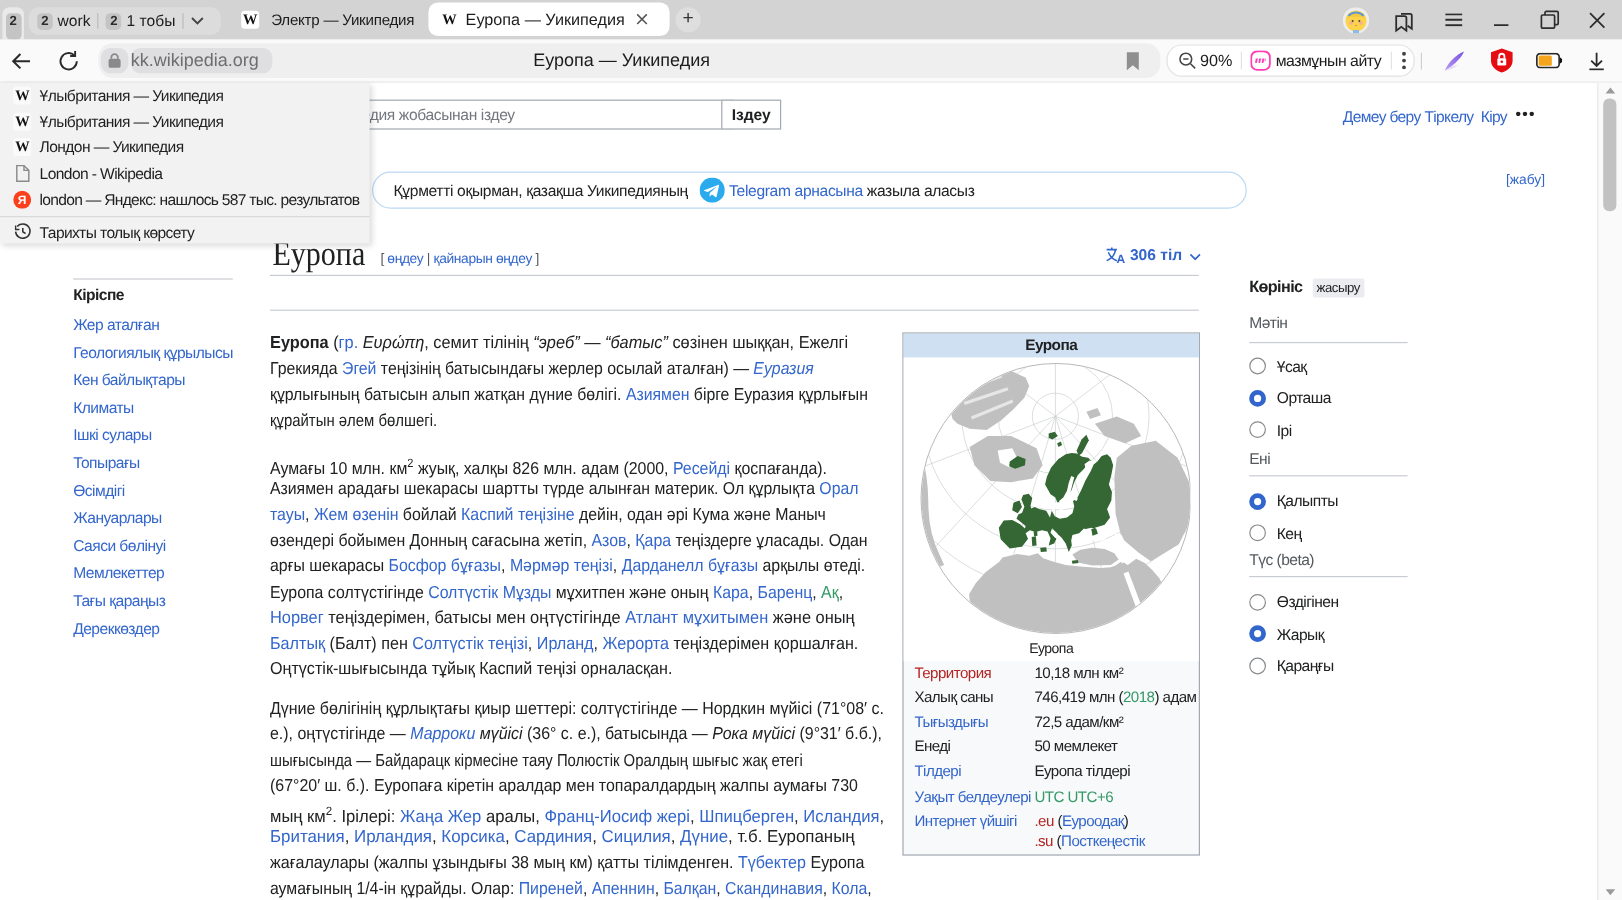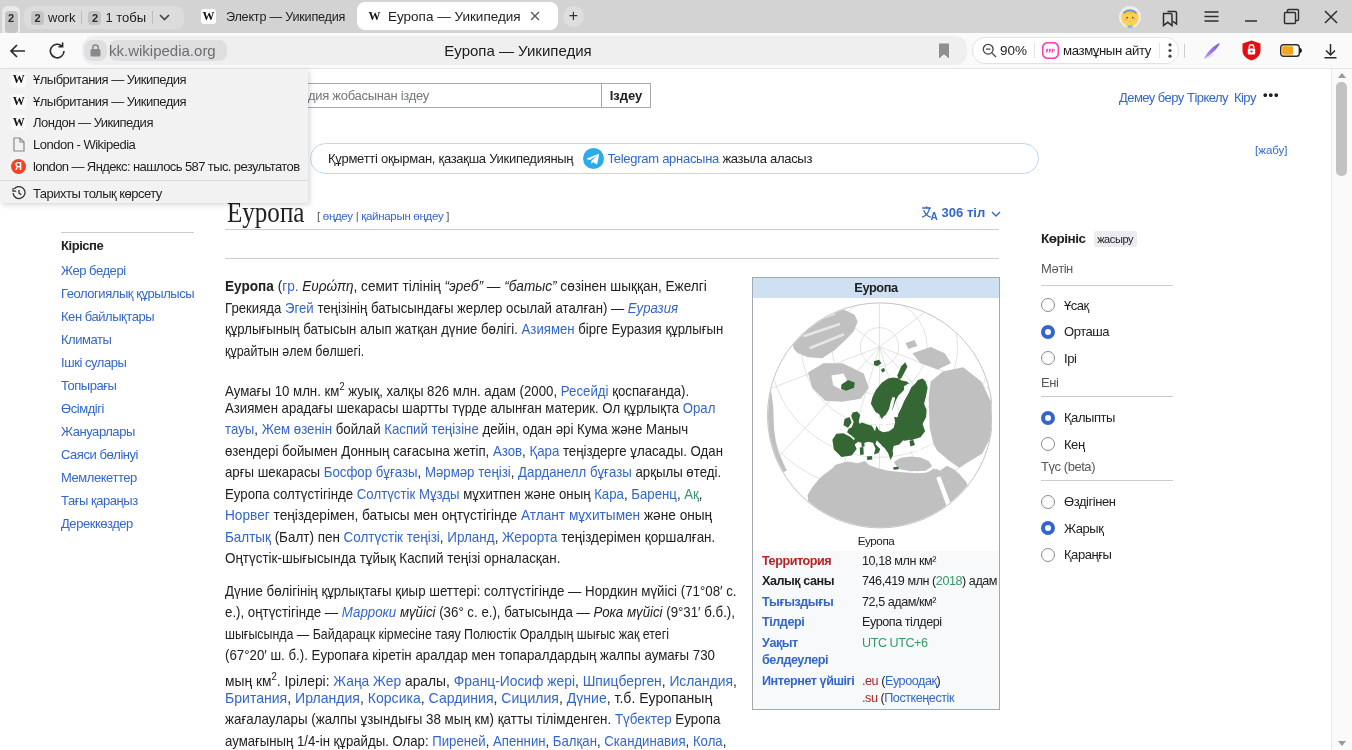--- a/index.html
+++ b/index.html
@@ -265,7 +265,7 @@
   <div id="toc">
     <div style="height:1px;background:#c8ccd1;width:133px;margin:4px 0 1px 0"></div>
     <div class="tocitem" style="font-weight:bold;margin-bottom:2px">Кіріспе</div>
-    <div class="tocitem"><a class="bl">Жер бедері</a></div>
+    <div class="tocitem"><a class="bl">Жер аталған</a></div>
     <div class="tocitem"><a class="bl">Геологиялық құрылысы</a></div>
     <div class="tocitem"><a class="bl">Кен байлықтары</a></div>
     <div class="tocitem"><a class="bl">Климаты</a></div>

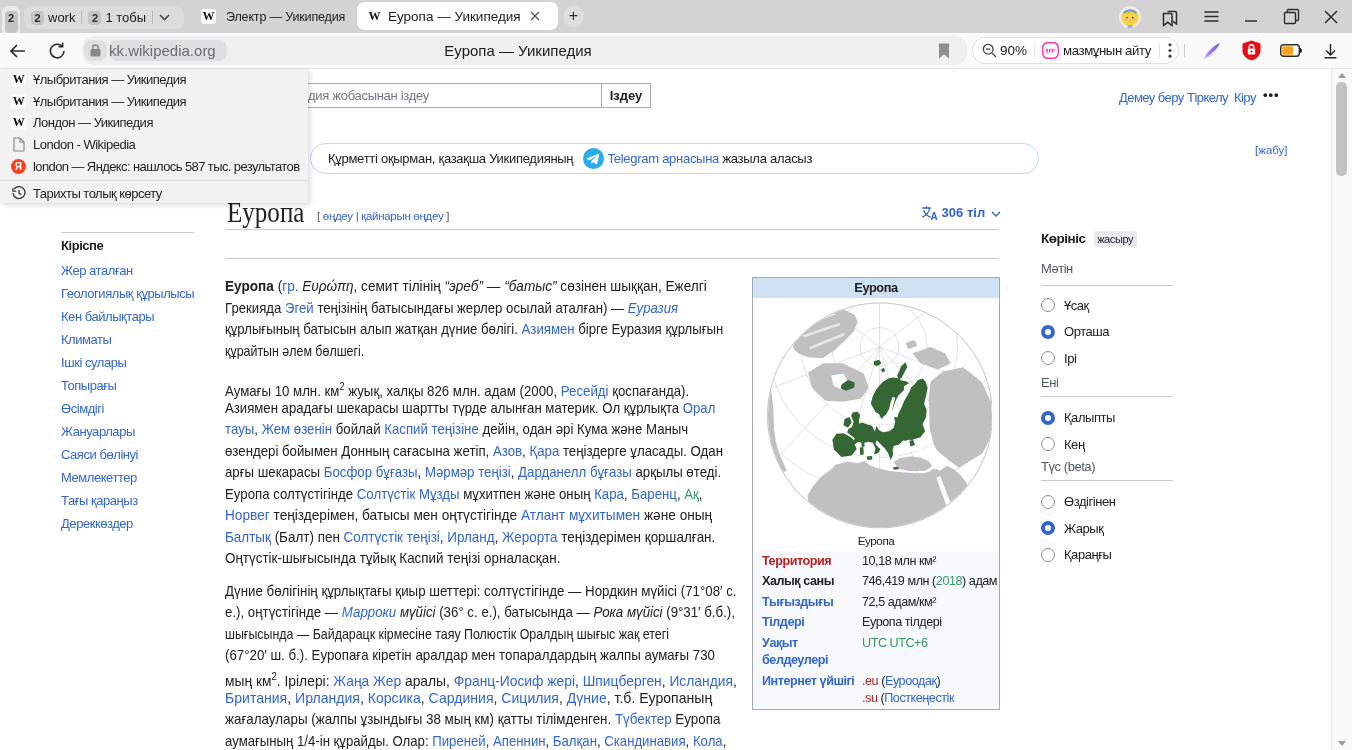--- a/index.html
+++ b/index.html
@@ -77,7 +77,7 @@
 #ibimage{background:#fff;height:233px;position:relative}
 #ibcaption{text-align:center;font-size:11.7px;height:20px;line-height:19px;background:#fff}
 .ibrow{display:flex;line-height:17.2px;padding:1.7px 0;white-space:nowrap}
-.iblabel{width:100px;padding-left:9px;font-weight:bold;flex:none;white-space:normal}
+.iblabel{width:100px;padding-left:9px;font-weight:normal;flex:none;white-space:normal}
 .ibval{padding-left:0}
 
 #scrollbar{position:absolute;left:1331px;top:0px;width:21px;height:681px;background:#fafafa;border-left:1px solid #e8e8e8;box-sizing:border-box}

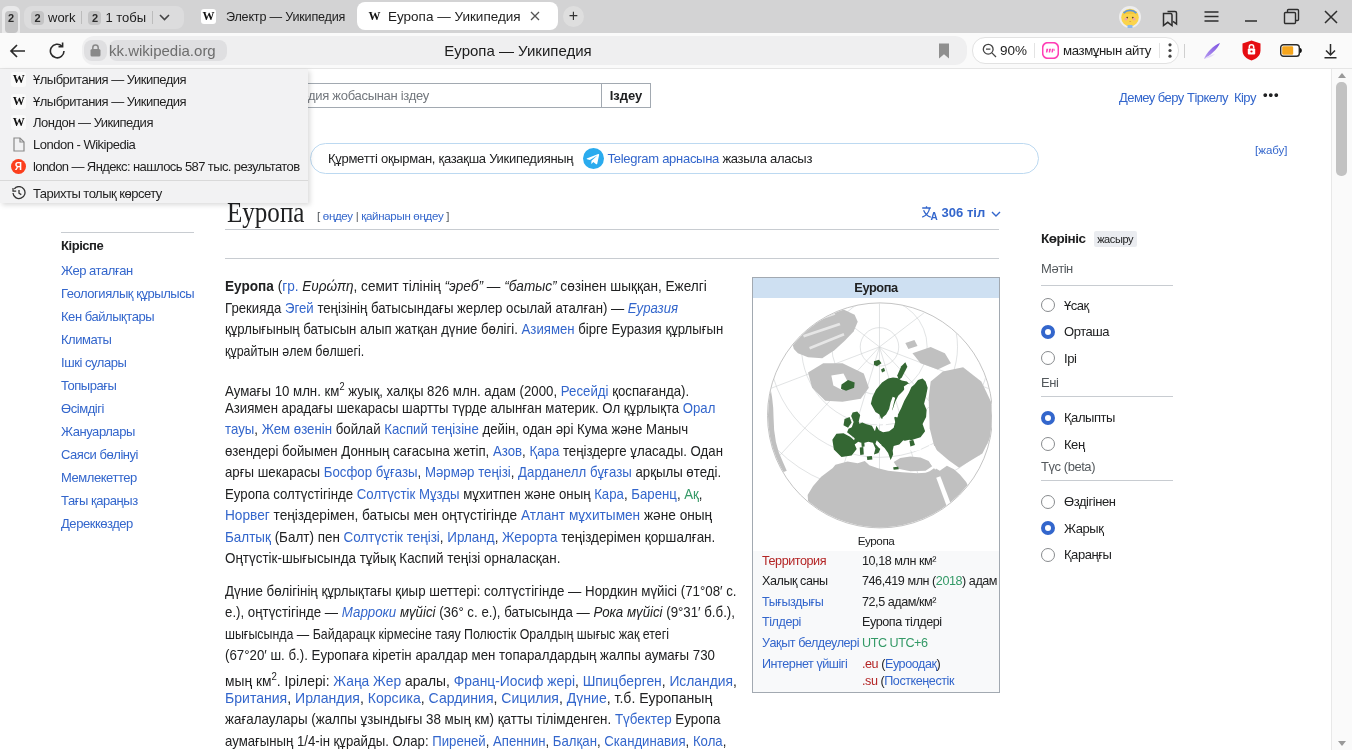--- a/index.html
+++ b/index.html
@@ -419,6 +419,10 @@
         <div class="ibval">72,5 адам/км²</div>
       </div>
     <div class="ibrow">
+        <div class="iblabel">Енеді</div>
+        <div class="ibval">50 мемлекет</div>
+      </div>
+    <div class="ibrow">
         <div class="iblabel bl">Тілдері</div>
         <div class="ibval">Еуропа тілдері</div>
       </div>

